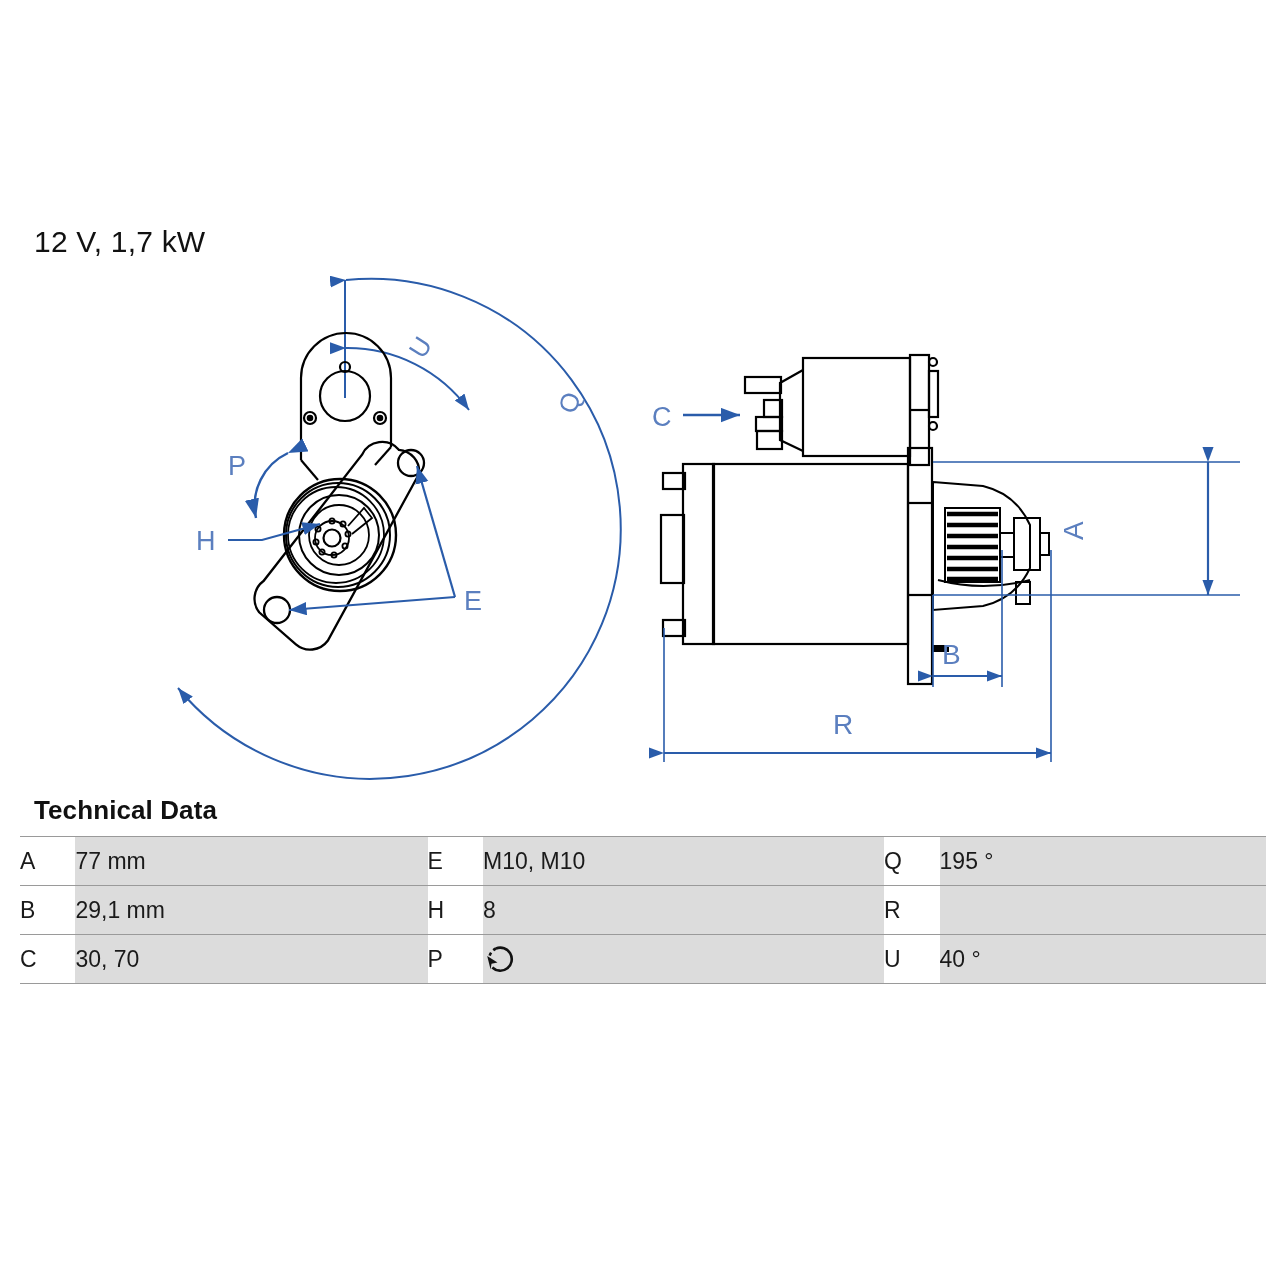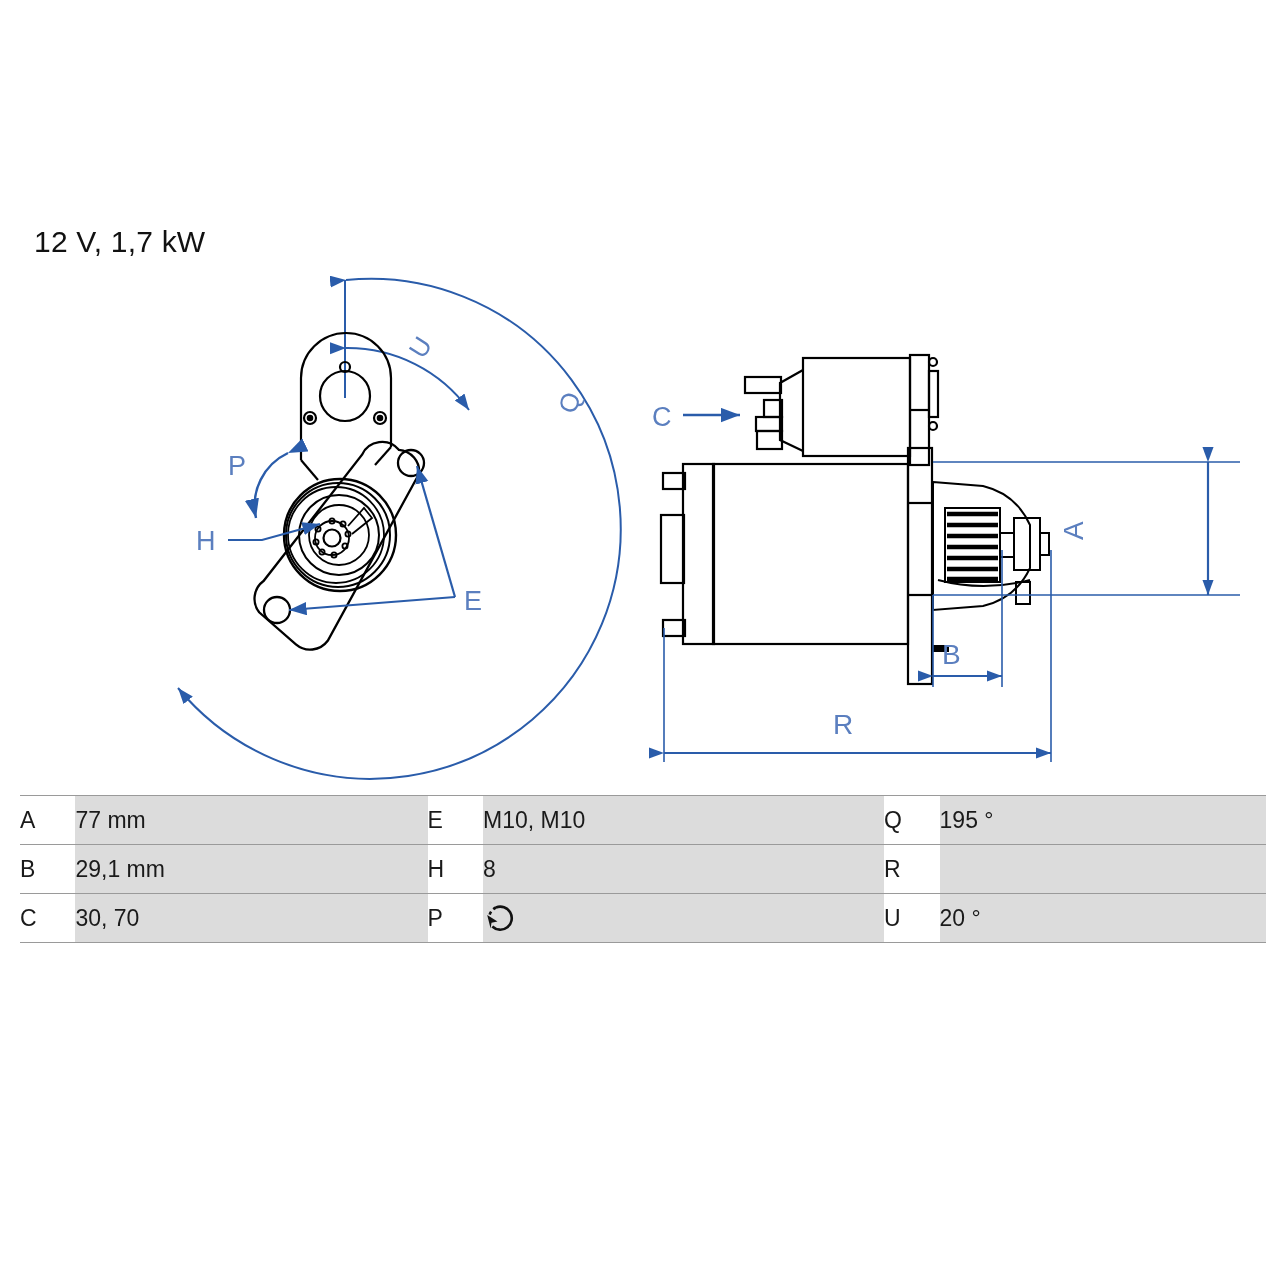--- a/index.html
+++ b/index.html
@@ -278,6 +278,7 @@
 </div>
 
 <div id="tech-data-section">
+  <div id="tech-data-heading">Technical Data</div>
 
   <table id="tech-data-table">
     <tbody>

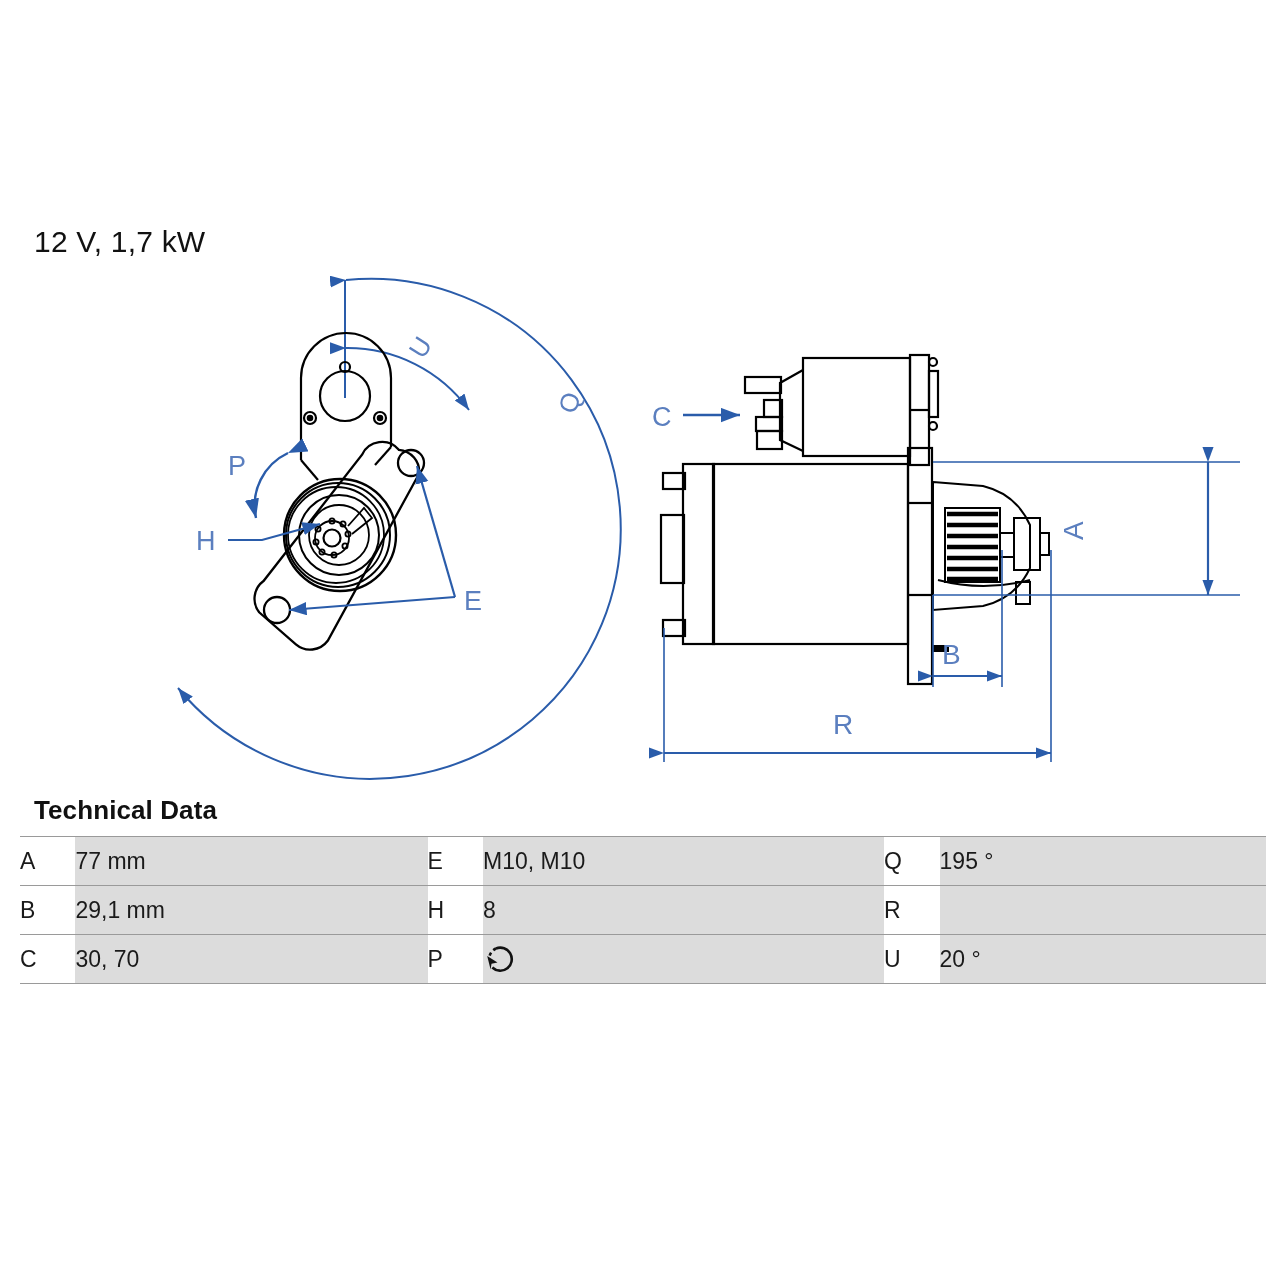--- a/index.html
+++ b/index.html
@@ -312,7 +312,7 @@
           </span>
         </td>
         <td class="key-cell">U</td>
-        <td class="val-cell val-c">20 °</td>
+        <td class="val-cell val-c">40 °</td>
       </tr>
     </tbody>
   </table>

